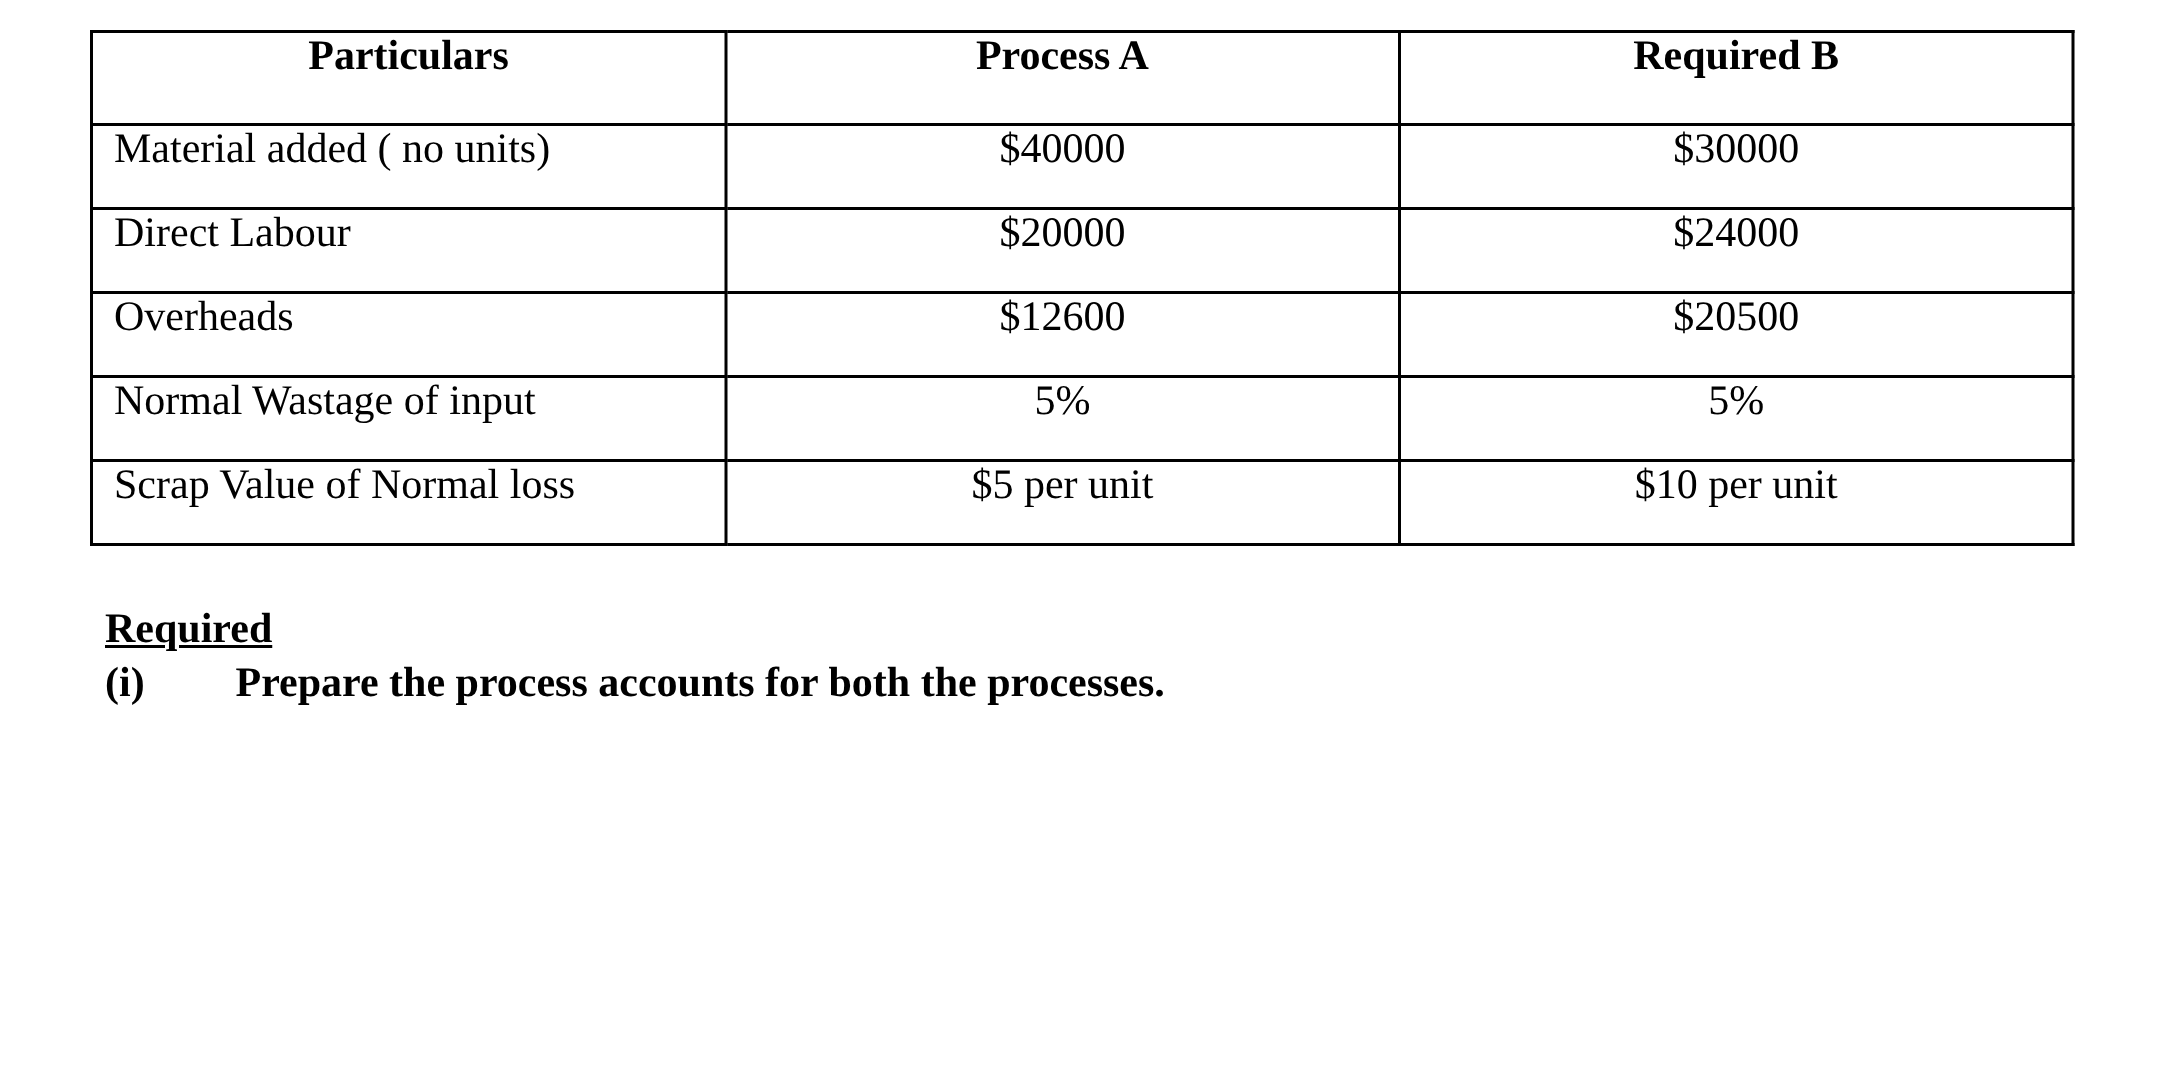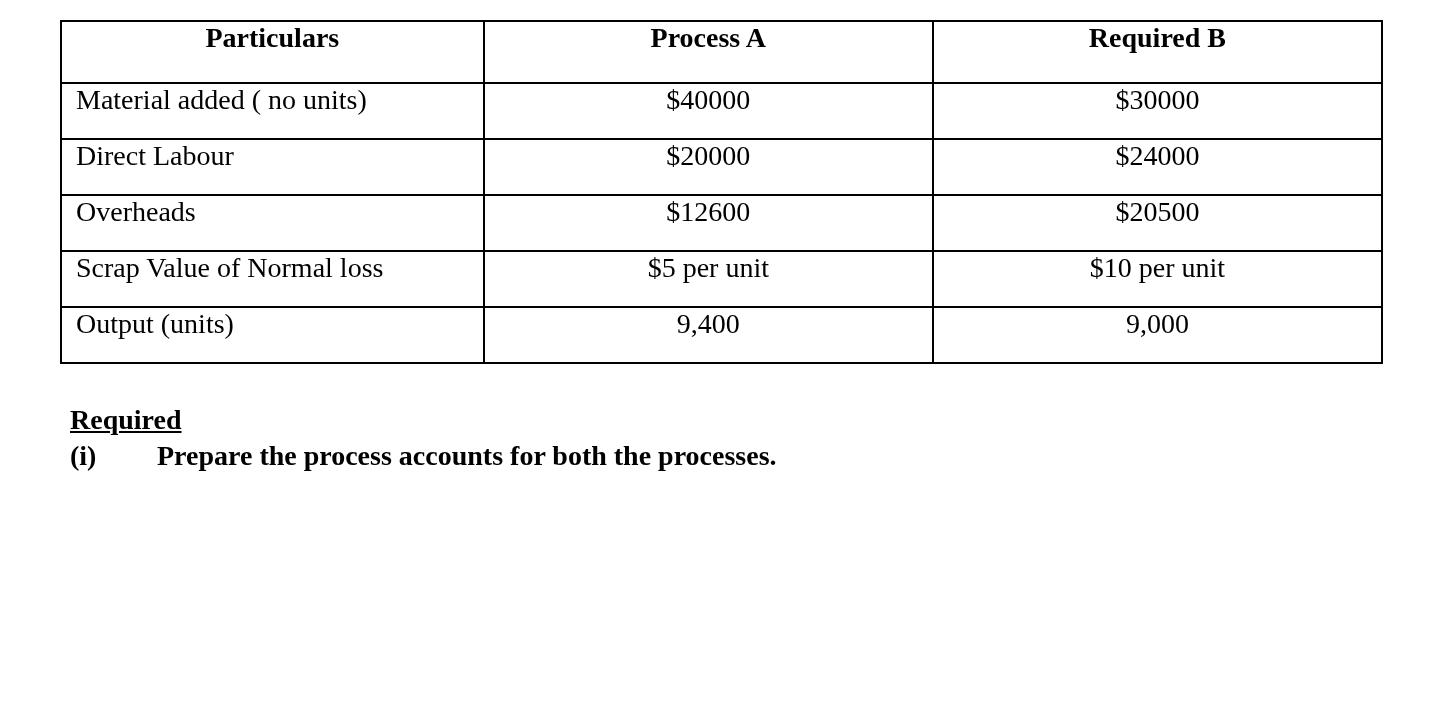--- a/index.html
+++ b/index.html
@@ -91,6 +91,11 @@
       <td class="val">$20500</td>
     </tr>
     <tr>
+      <td class="label">Normal Wastage of input</td>
+      <td class="val">5%</td>
+      <td class="val">5%</td>
+    </tr>
+    <tr>
       <td class="label">Scrap Value of Normal loss</td>
       <td class="val">$5 per unit</td>
       <td class="val">$10 per unit</td>

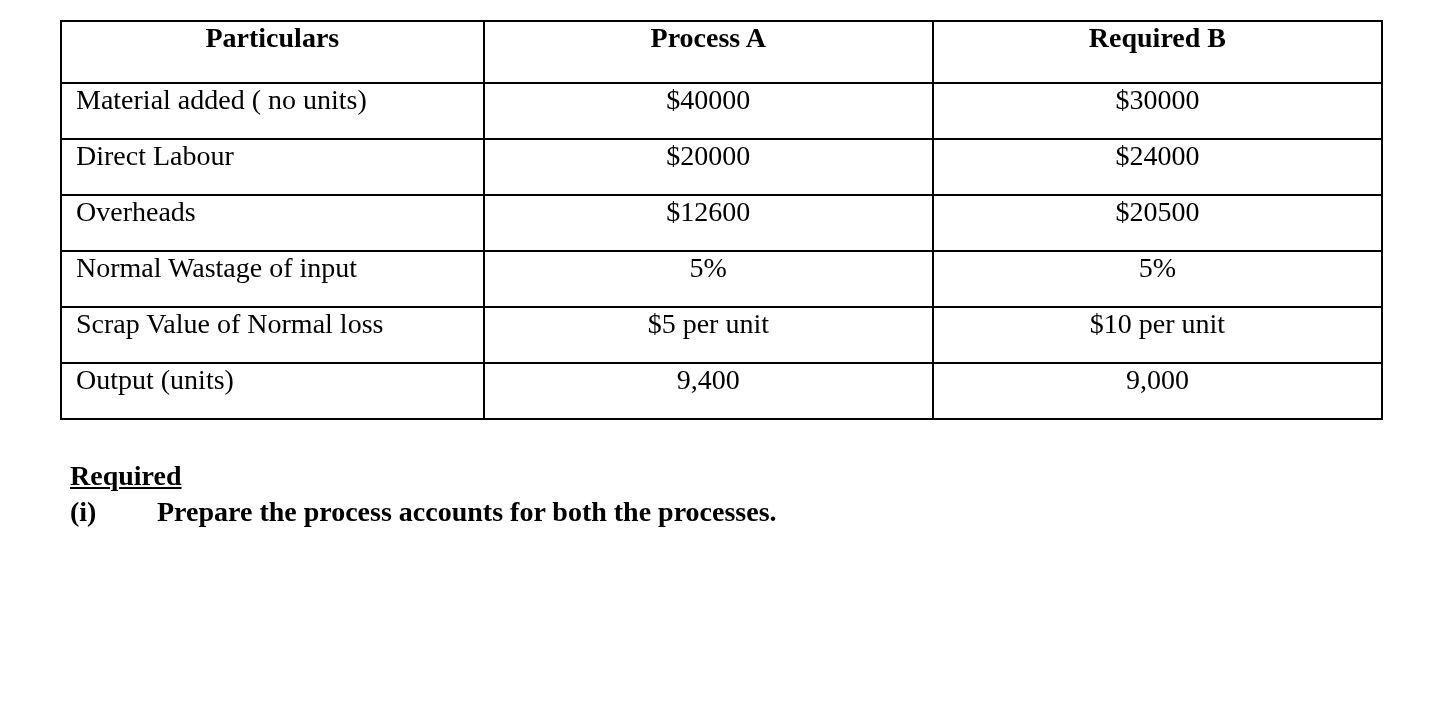--- a/index.html
+++ b/index.html
@@ -100,11 +100,6 @@
       <td class="val">$5 per unit</td>
       <td class="val">$10 per unit</td>
     </tr>
-    <tr>
-      <td class="label">Output (units)</td>
-      <td class="val">9,400</td>
-      <td class="val">9,000</td>
-    </tr>
   </tbody>
 </table>
 

